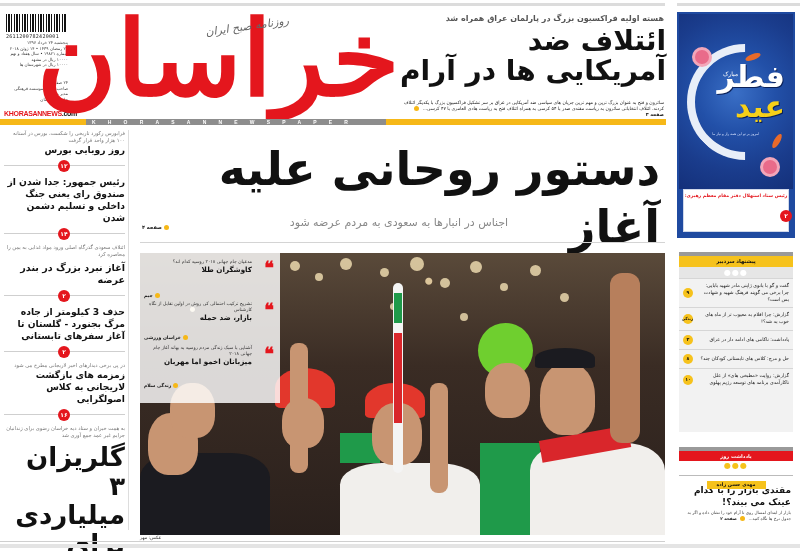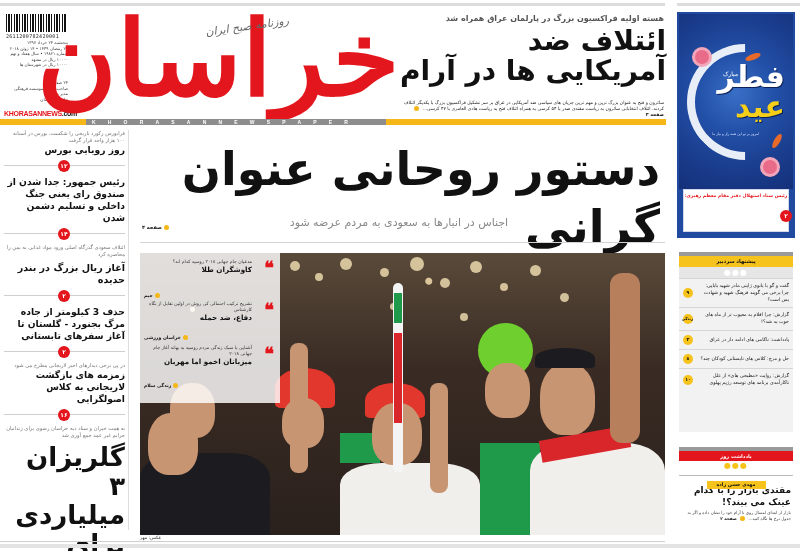--- a/index.html
+++ b/index.html
@@ -155,7 +155,7 @@
     <span class="page-ref">صفحه ۳</span>
   </div>
 
-  <div class="main-head">دستور روحانی عنوان گرانی</div>
+  <div class="main-head">دستور روحانی علیه آغاز</div>
   <div class="main-sub">اجناس در انبارها به سعودی به مردم عرضه شود</div>
   <div class="main-page"><span class="moon"></span><span>صفحه ۴</span></div>
   <div class="main-rule"></div>

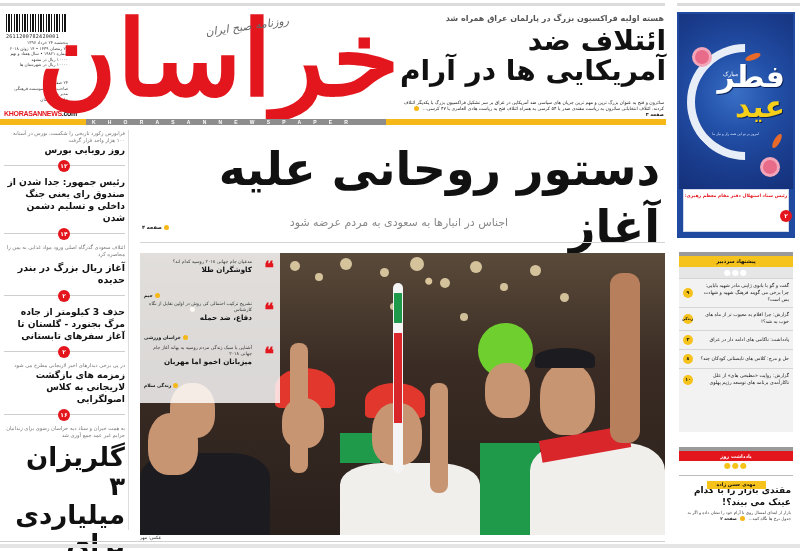--- a/index.html
+++ b/index.html
@@ -177,7 +177,7 @@
       </div>
     <div>
       <div class="lc-kicker">ائتلاف سعودی گذرگاه اصلی ورود مواد غذایی به یمن را محاصره کرد</div>
-      <div class="lc-head" style="font-size:9.6px; margin-top:4px">آغاز ریال بزرگ در بندر حدیده</div>
+      <div class="lc-head" style="font-size:9.6px; margin-top:4px">آغاز نبرد بزرگ در بندر عرضه</div>
     </div>
     <div class="lc-sep">
         <span class="lc-badge">۲</span>

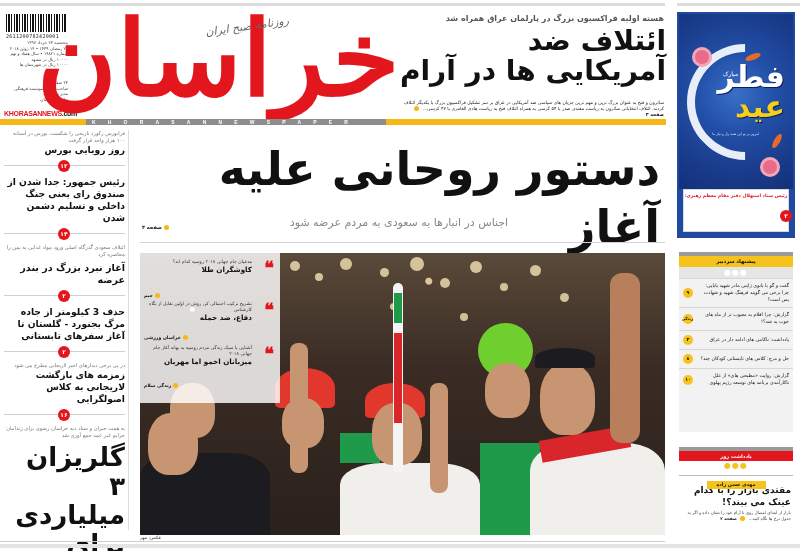--- a/index.html
+++ b/index.html
@@ -249,7 +249,7 @@
     <div class="quote-item" style="top:48px">
       <span class="quote-mark">❝</span>
       <div class="quote-k">تشریح ترکیب احتمالی کی روش در اولین تقابل از نگاه کارشناس</div>
-      <div class="quote-h">دفاع، ضد حمله</div>
+      <div class="quote-h">بازار، ضد حمله</div>
     </div>
     <div class="quote-src" style="top:82px"><span class="moon"></span><span>خراسان ورزشی</span></div>
     <div class="quote-item" style="top:92px">

